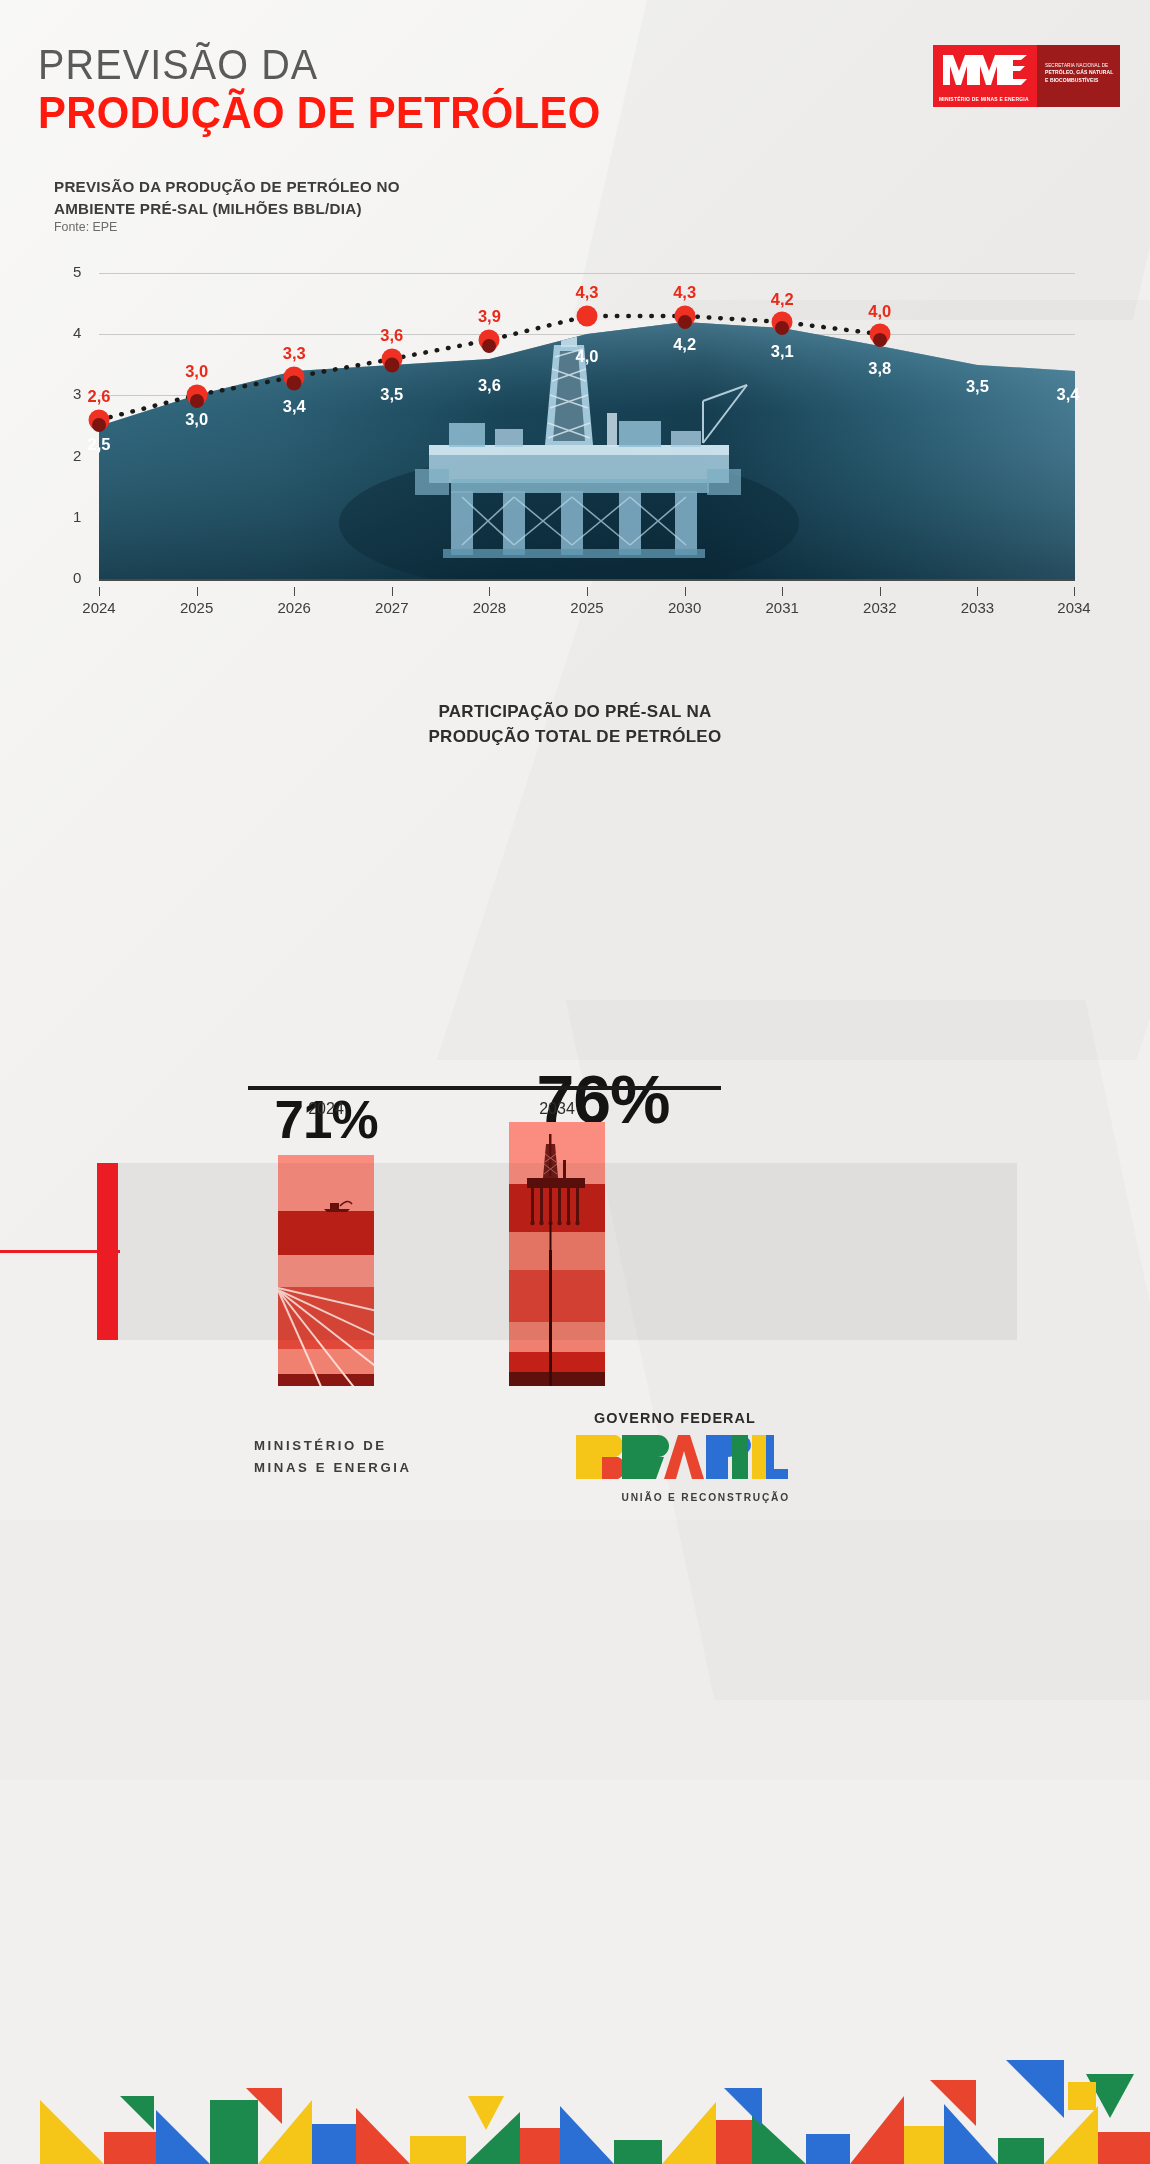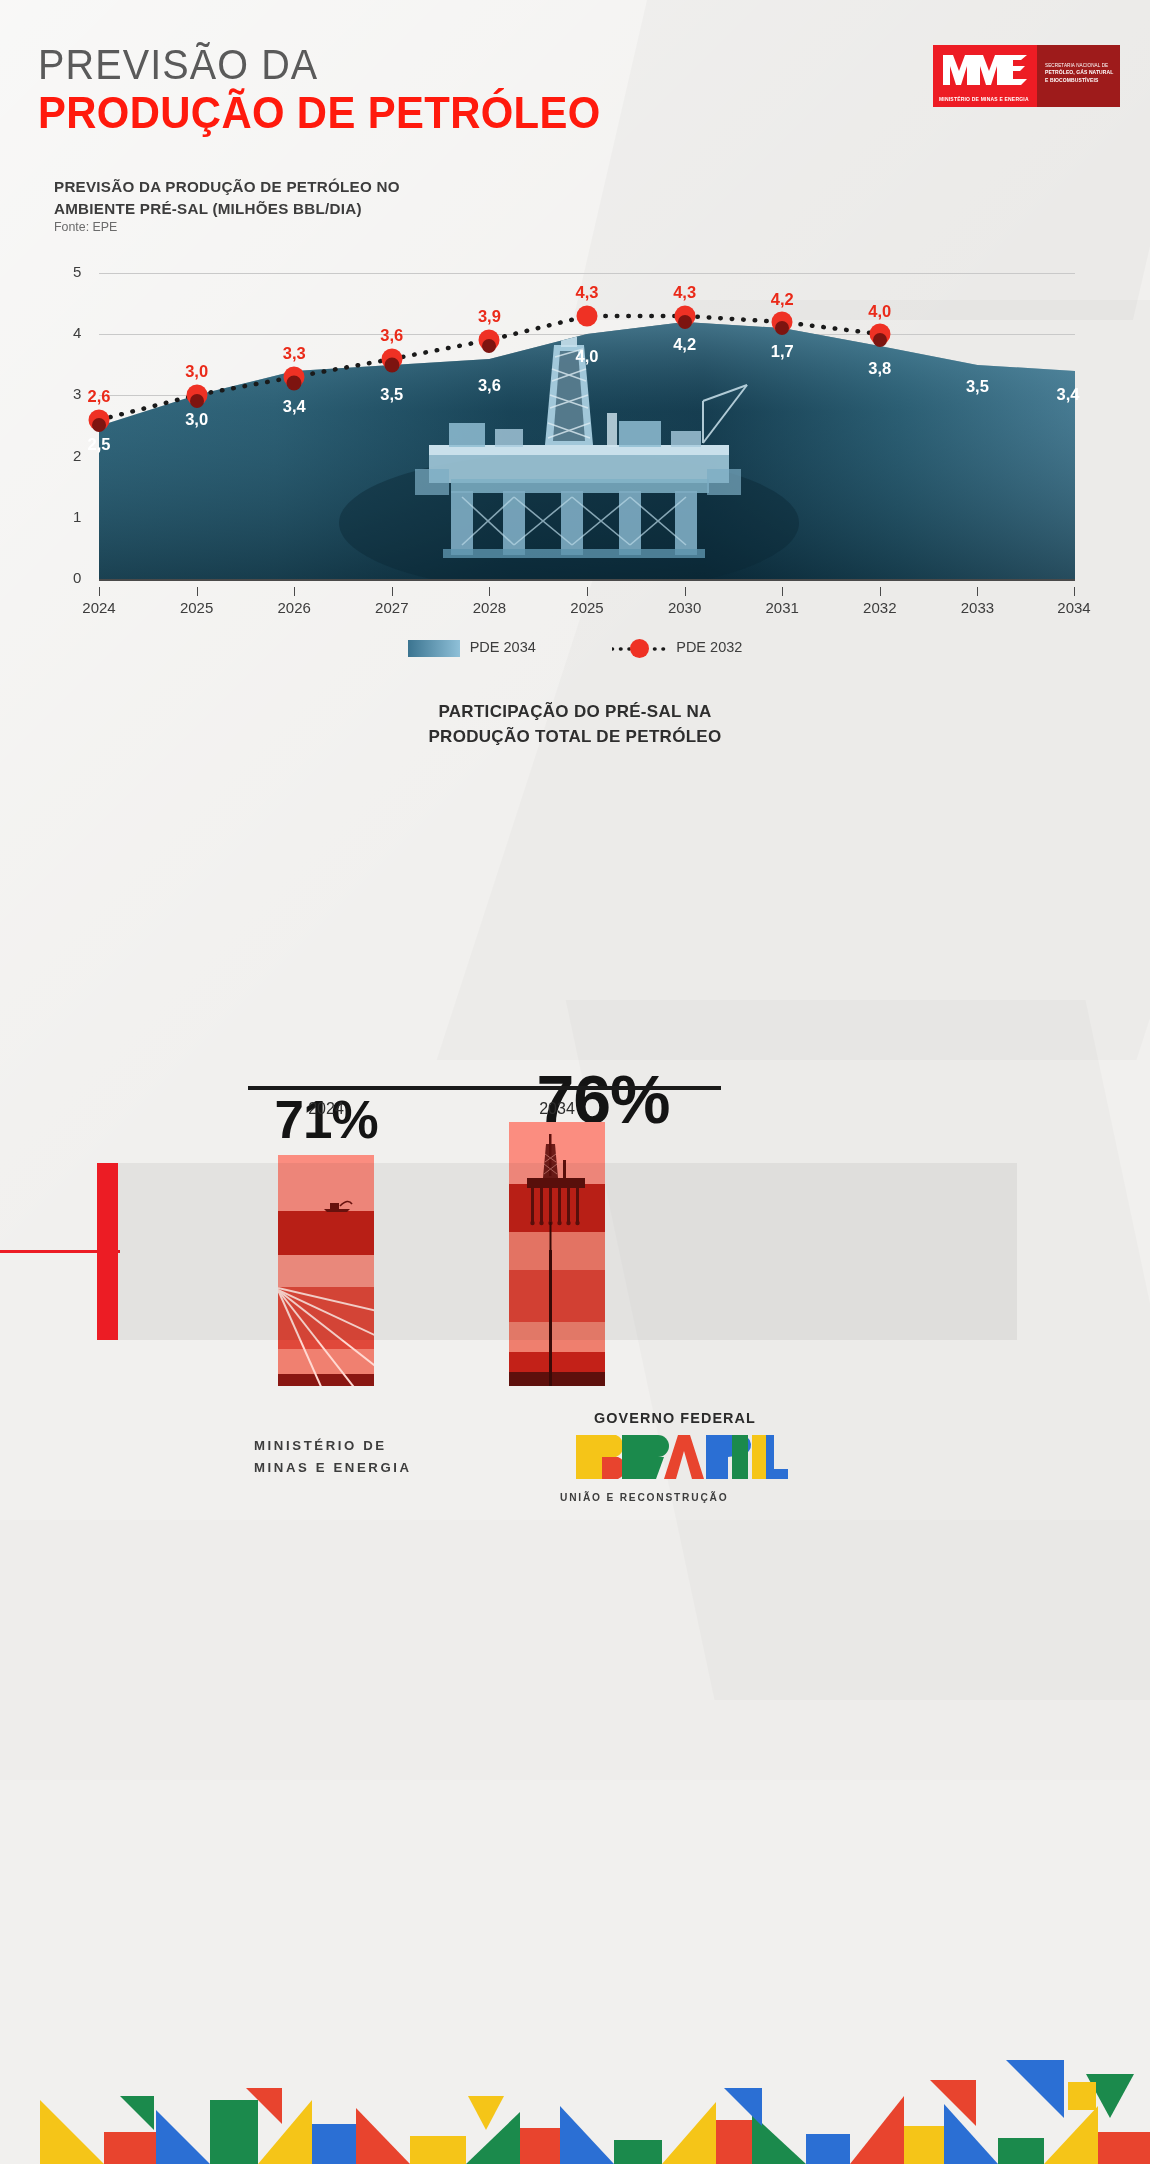--- a/index.html
+++ b/index.html
@@ -296,7 +296,7 @@
       <div class="dlab-wht" style="left:414.4px;top:103px;">3,6</div>
       <div class="dlab-wht" style="left:512px;  top:74px;">4,0</div>
       <div class="dlab-wht" style="left:609.6px;top:62px;">4,2</div>
-      <div class="dlab-wht" style="left:707.2px;top:69px;">1,7</div>
+      <div class="dlab-wht" style="left:707.2px;top:69px;">3,1</div>
       <div class="dlab-wht" style="left:804.8px;top:86px;">3,8</div>
       <div class="dlab-wht" style="left:902.4px;top:104px;">3,5</div>
       <div class="dlab-wht" style="left:993px;  top:112px;">3,4</div>

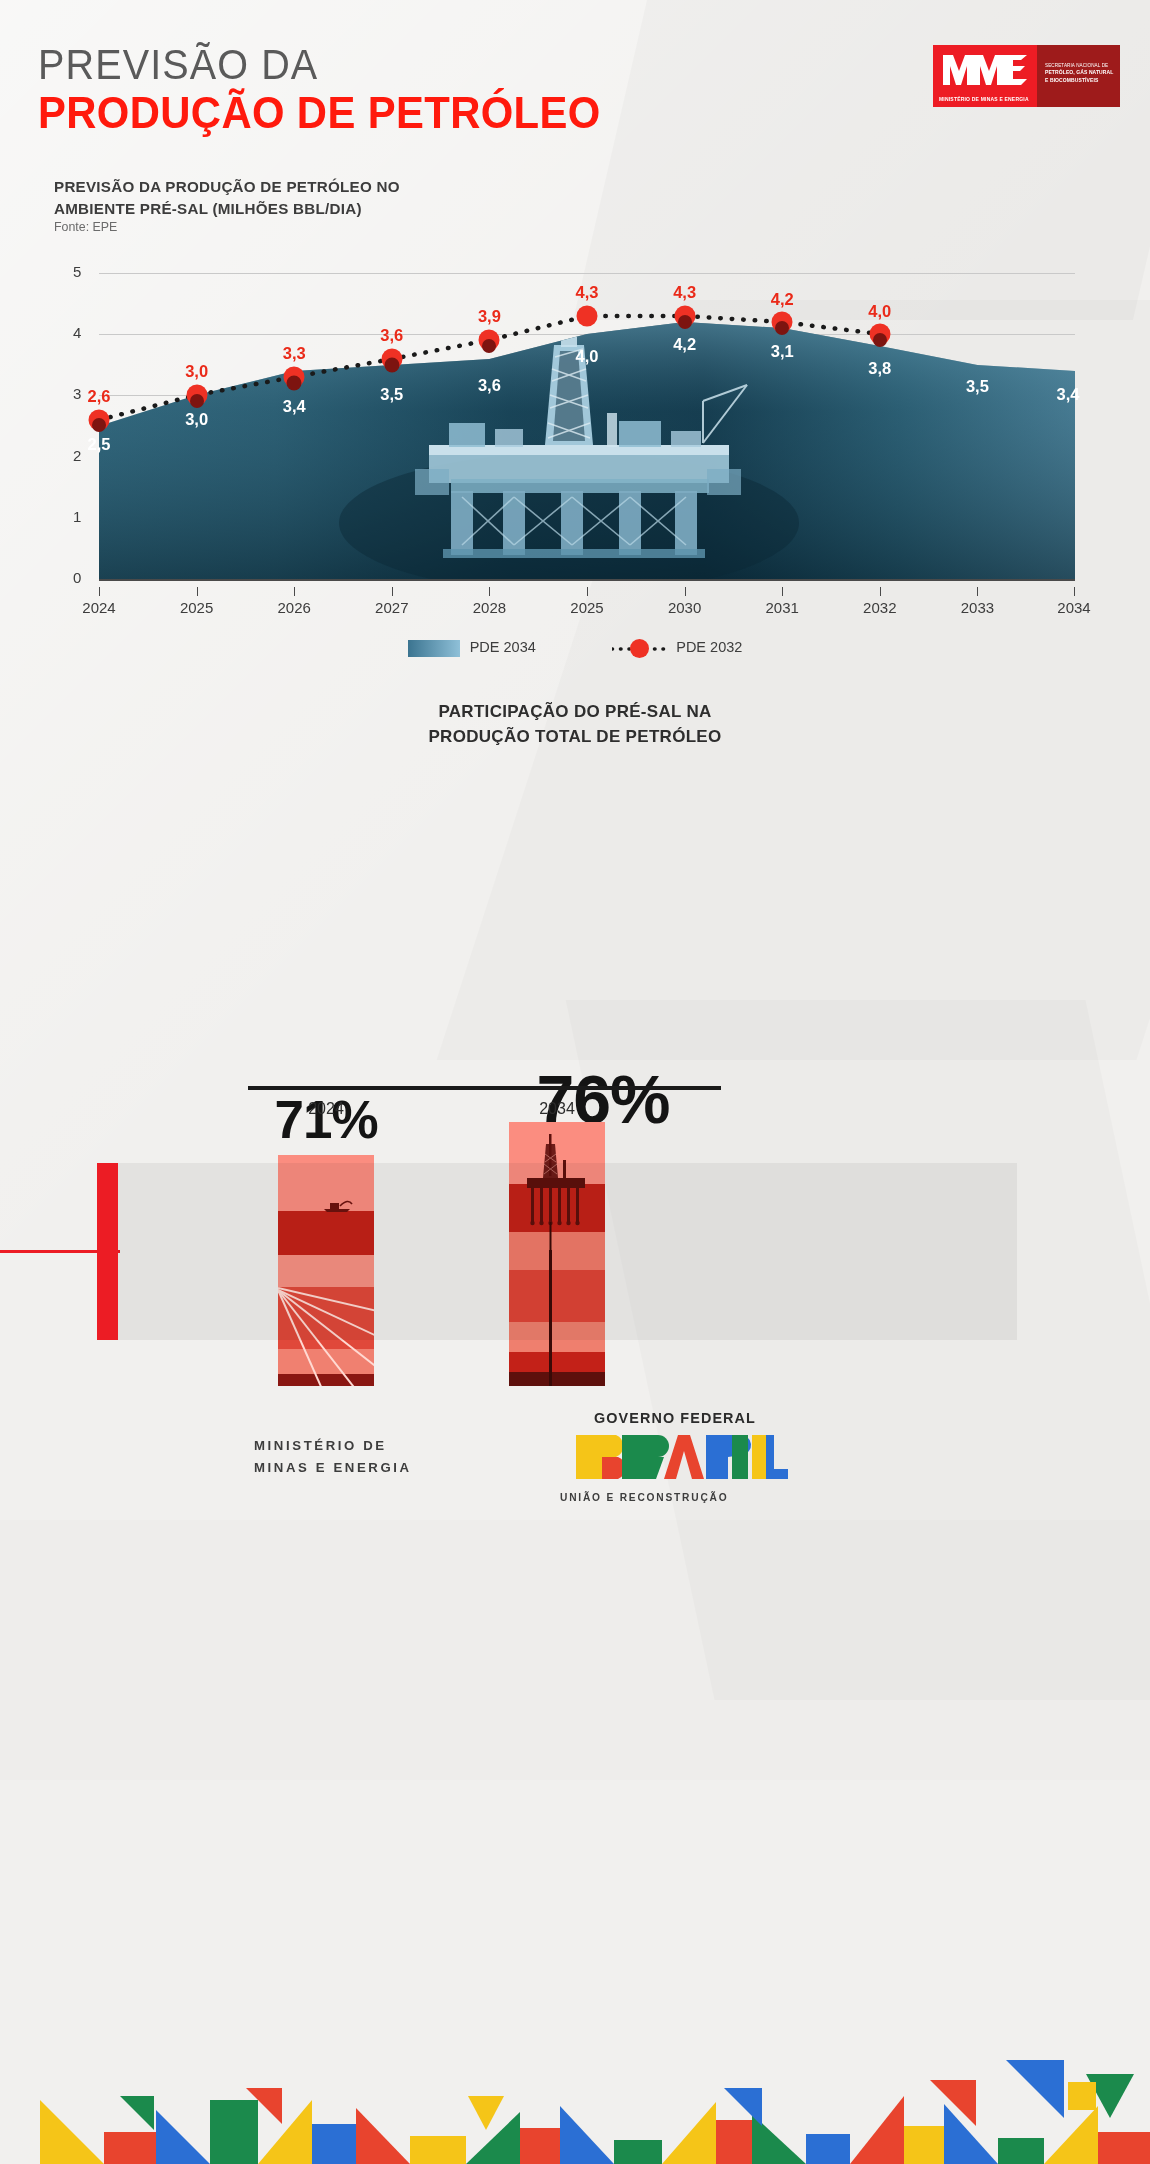--- a/index.html
+++ b/index.html
@@ -328,19 +328,6 @@
       <div class="xlab" style="left:975px;">2034</div>
     </div>
 
-    <div class="legend">
-      <div class="lg-item">
-        <span class="lg-sw"></span><span>PDE 2034</span>
-      </div>
-      <div class="lg-item">
-        <span class="lg-dots">
-          <svg width="54" height="17" style="position:absolute;left:0;top:0;">
-            <line x1="0" y1="9" x2="54" y2="9" stroke="#1a1a1a" stroke-width="3.6" stroke-linecap="round" stroke-dasharray="0.5 8"></line>
-          </svg>
-          <span class="lg-dot-big"></span>
-        </span><span>PDE 2032</span>
-      </div>
-    </div>
   </div>
 
   <div class="pct-sec">

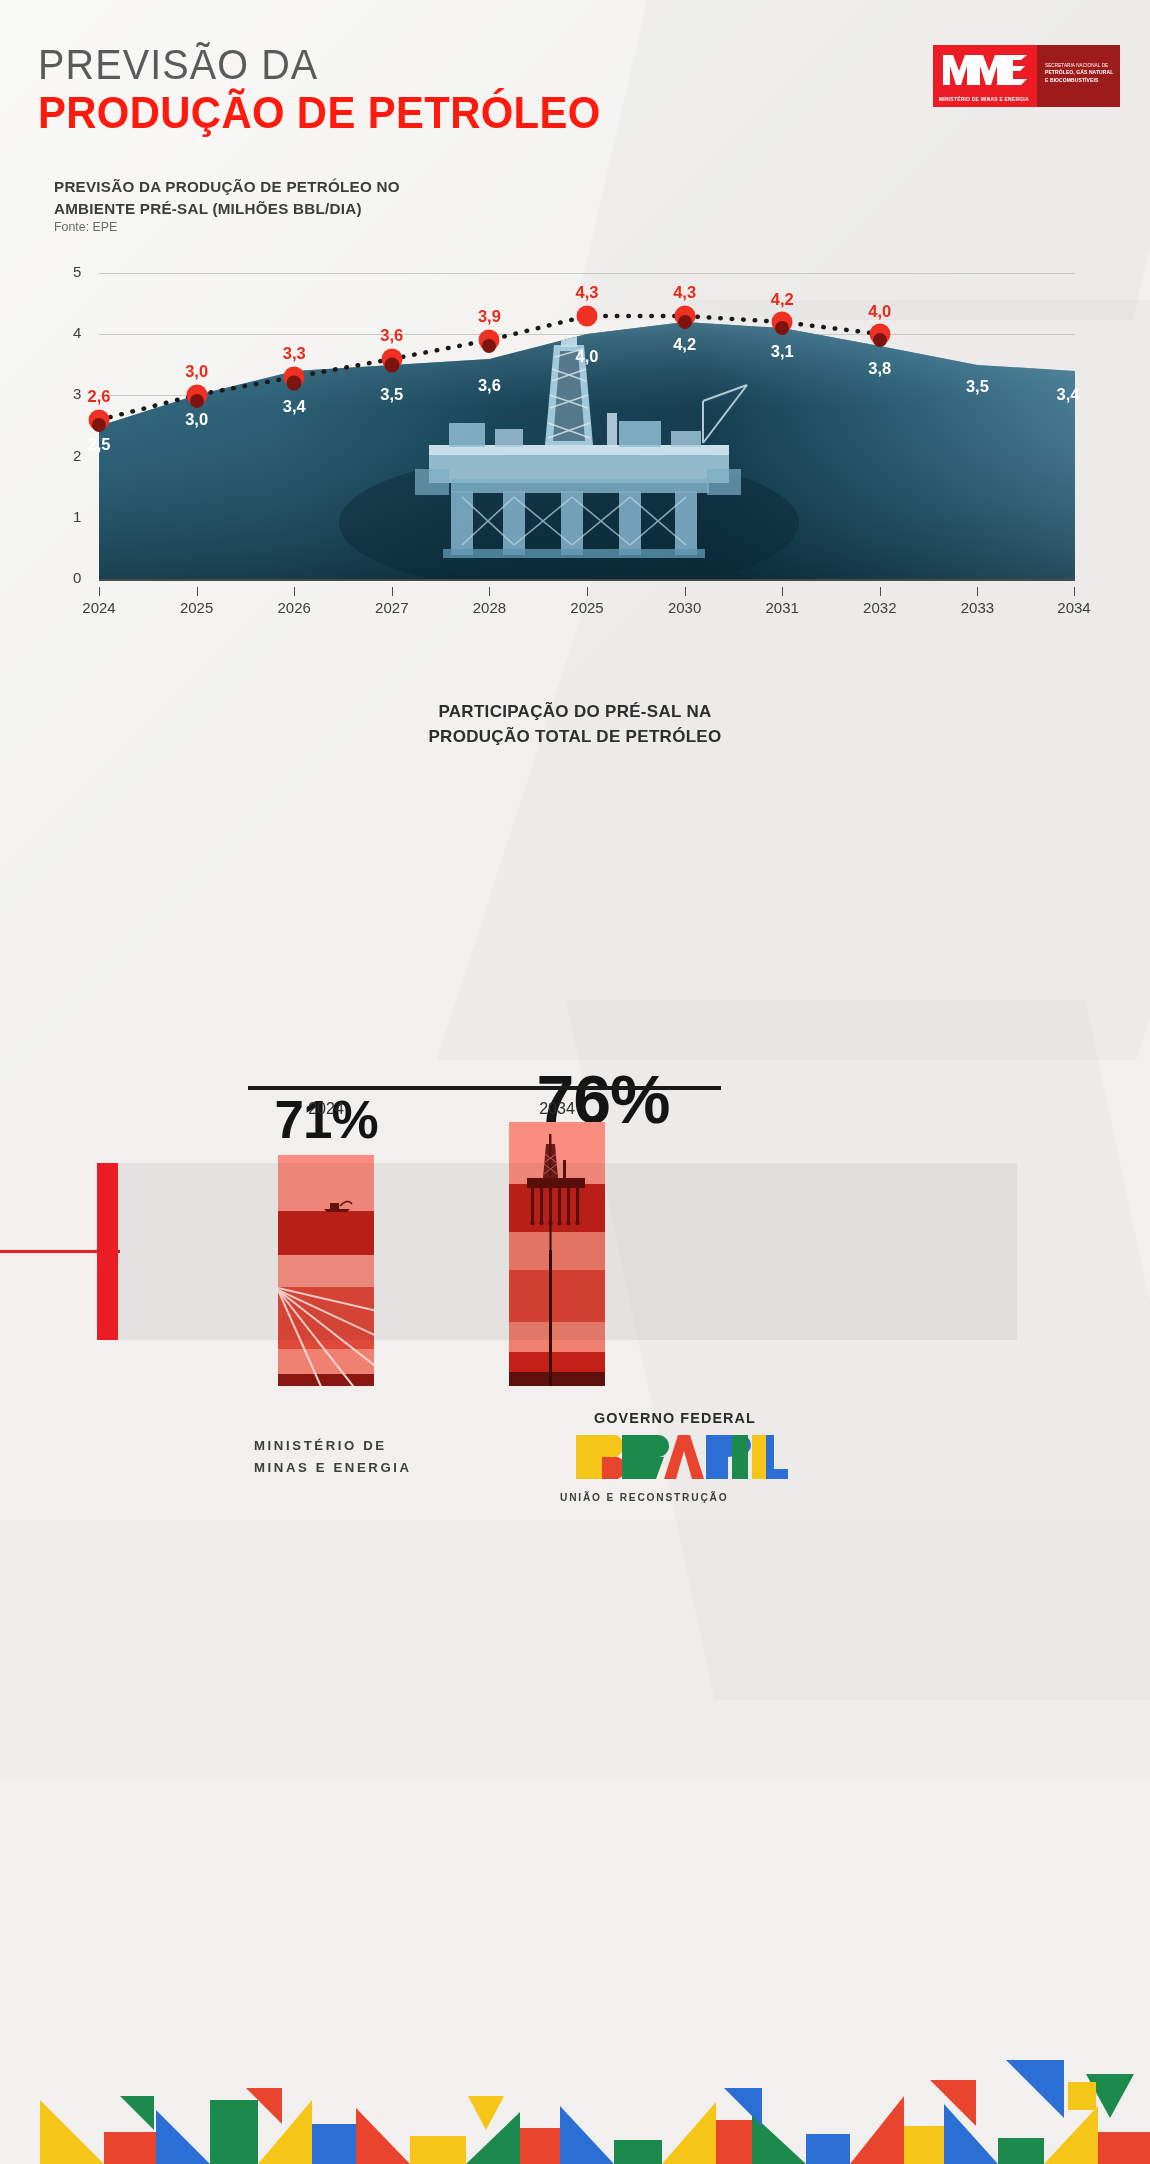--- a/index.html
+++ b/index.html
@@ -109,7 +109,7 @@
            font-size:13.2px; font-weight:bold; color:#3d3d3d; letter-spacing:2.6px; line-height:1.7; }
   .f-gov { position:absolute; left:560px; top:15px; width:230px; text-align:center;
            font-size:14.4px; font-weight:bold; color:#2b2b2b; letter-spacing:1.1px; }
-  .f-uni { position:absolute; left:560px; top:97px; width:230px; text-align:left;
+  .f-uni { position:absolute; left:560px; top:97px; width:230px; text-align:right;
            font-size:10.2px; font-weight:bold; color:#3d3d3d; letter-spacing:1.8px; }
   .brasil { position:absolute; left:560px; top:32px; width:230px; height:62px; }
   .brasil-txt { position:absolute; left:0; top:4px; width:230px; text-align:center;

